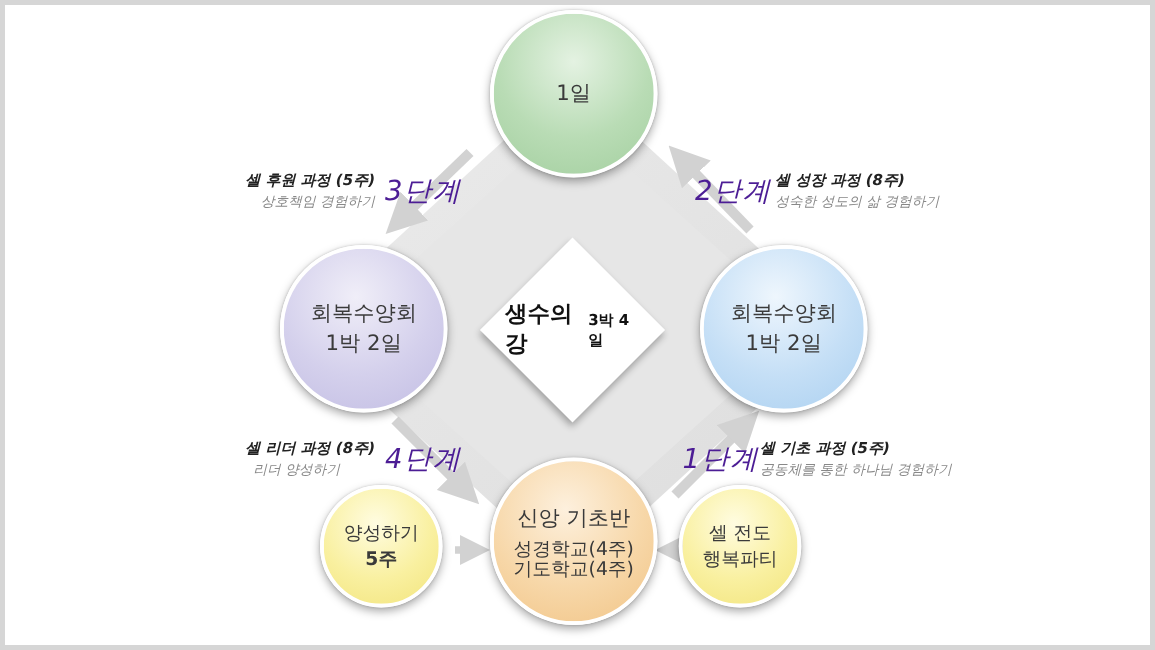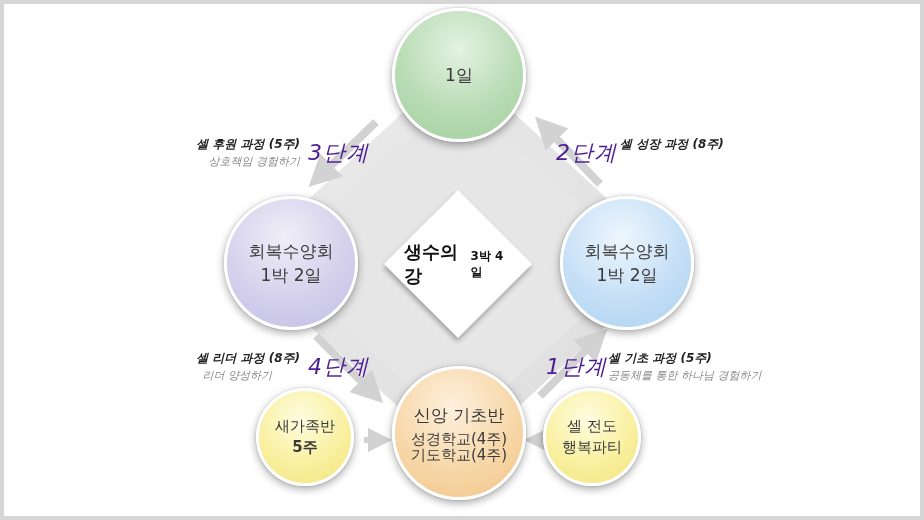--- a/index.html
+++ b/index.html
@@ -125,6 +125,7 @@
 
   <div class="stage" style="left:552px; top:134px;">2단계</div>
   <div class="course-title" style="left:616px; top:132px;">셀 성장 과정 (8주)</div>
+  <div class="course-sub" style="left:616px; top:150px;">성숙한 성도의 삶 경험하기</div>
 
   <div class="course-title right" style="right:620px; top:346px;text-align:center;">셀 리더 과정 (8주)</div>
   <div class="course-sub right" style="right:648px; top:364px;text-align:center;">리더 양성하기</div>

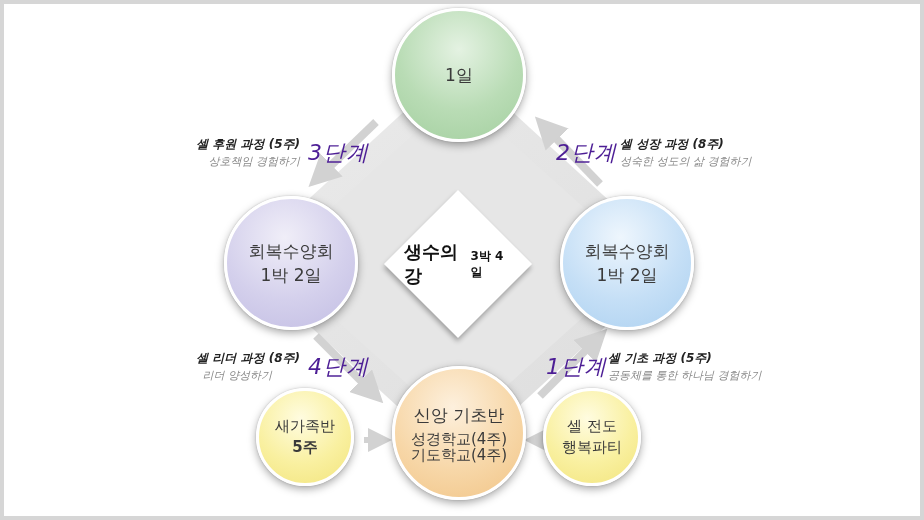--- a/index.html
+++ b/index.html
@@ -110,7 +110,7 @@
   </div>
 
   <div class="circle c-yellow" style="left:252px; top:384px; width:98px; height:98px;">
-    <span class="big" style="font-size:15px; line-height:21px;">새가족반</span>
+    <span class="big" style="font-size:15px; line-height:21px;">양성하기</span>
     <span class="big" style="font-size:15px; line-height:21px;font-weight:bold;">5주</span>
   </div>
 

